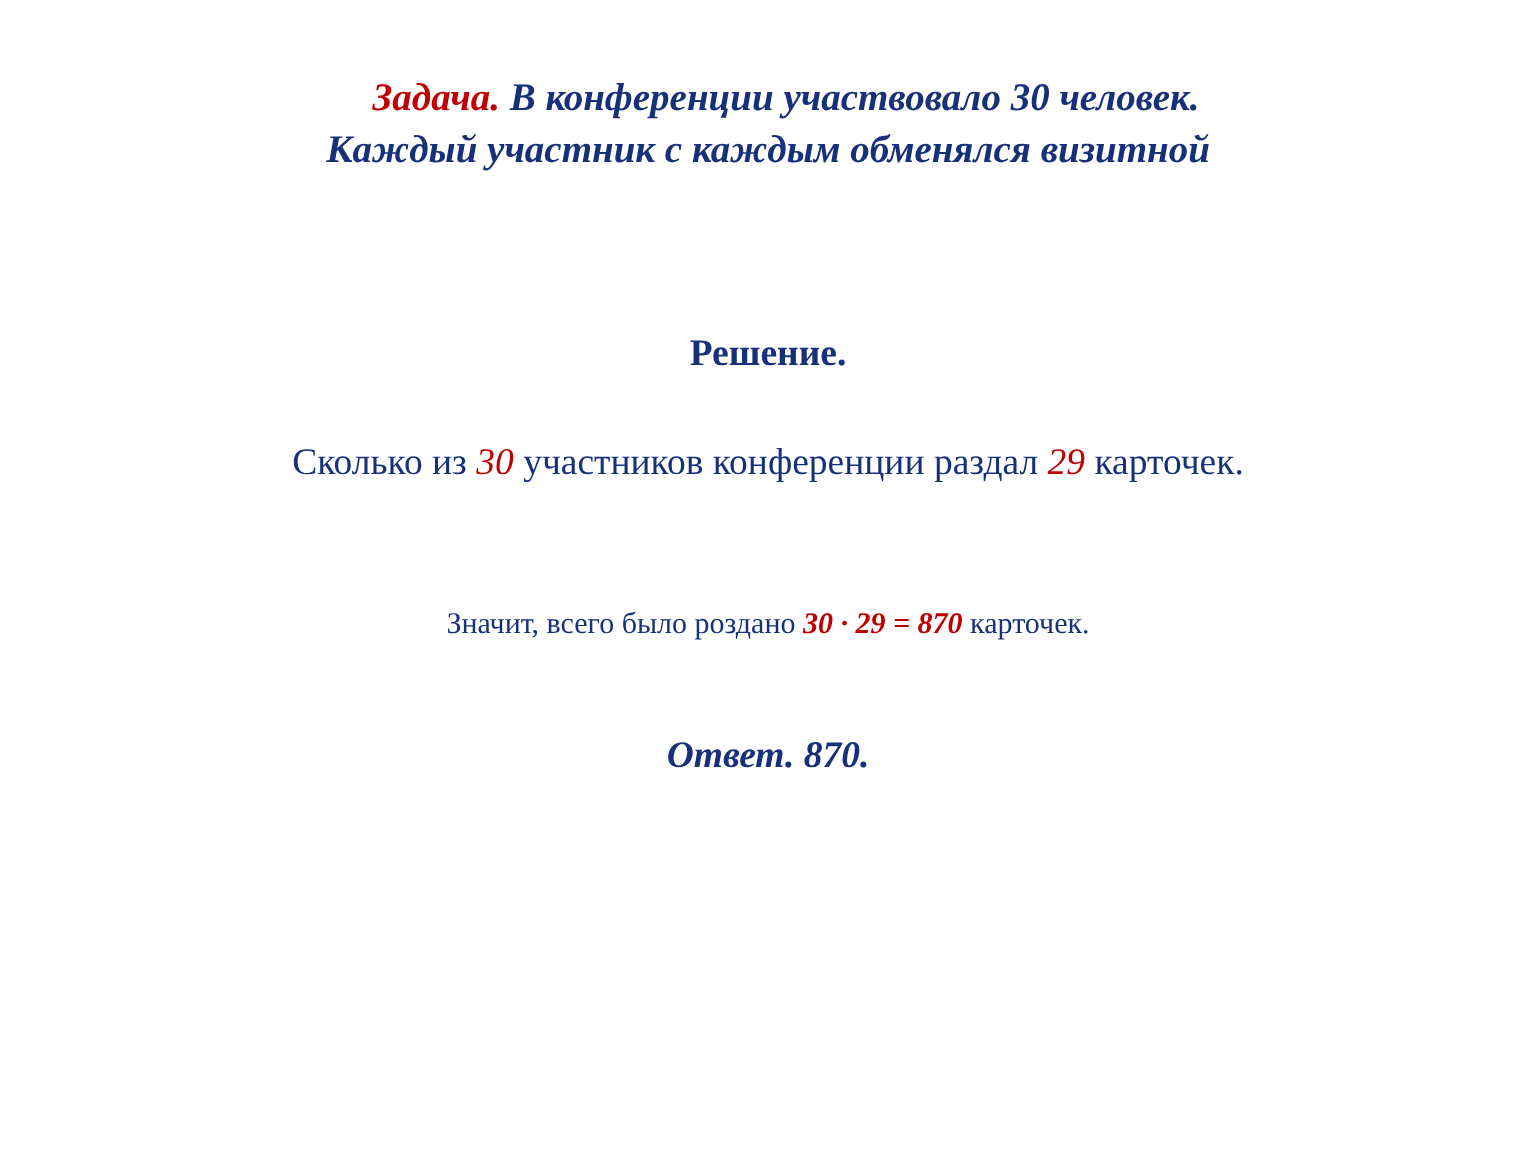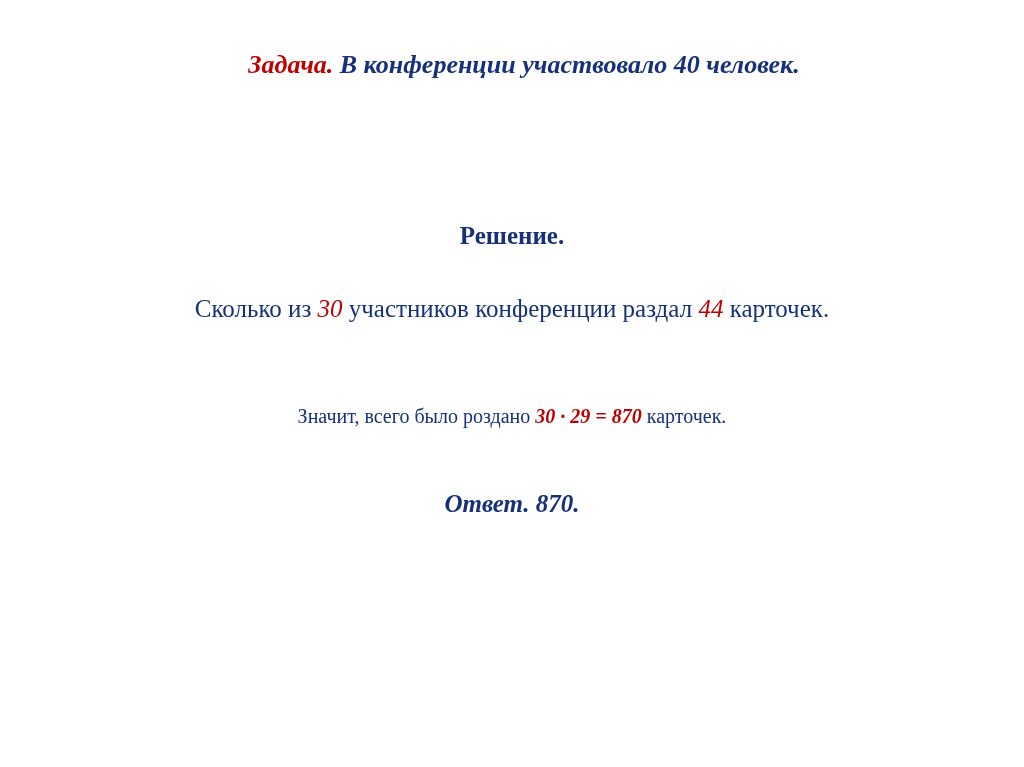--- a/index.html
+++ b/index.html
@@ -100,7 +100,7 @@
 <div class="slide">
 
   <div class="problem">
-    <span class="label">Задача.</span><span> В конференции участвовало 40 человек.</span><br>
+    <span class="label">Задача.</span><span> В конференции участвовало 30 человек.</span><br>
     <br>
   </div>
 

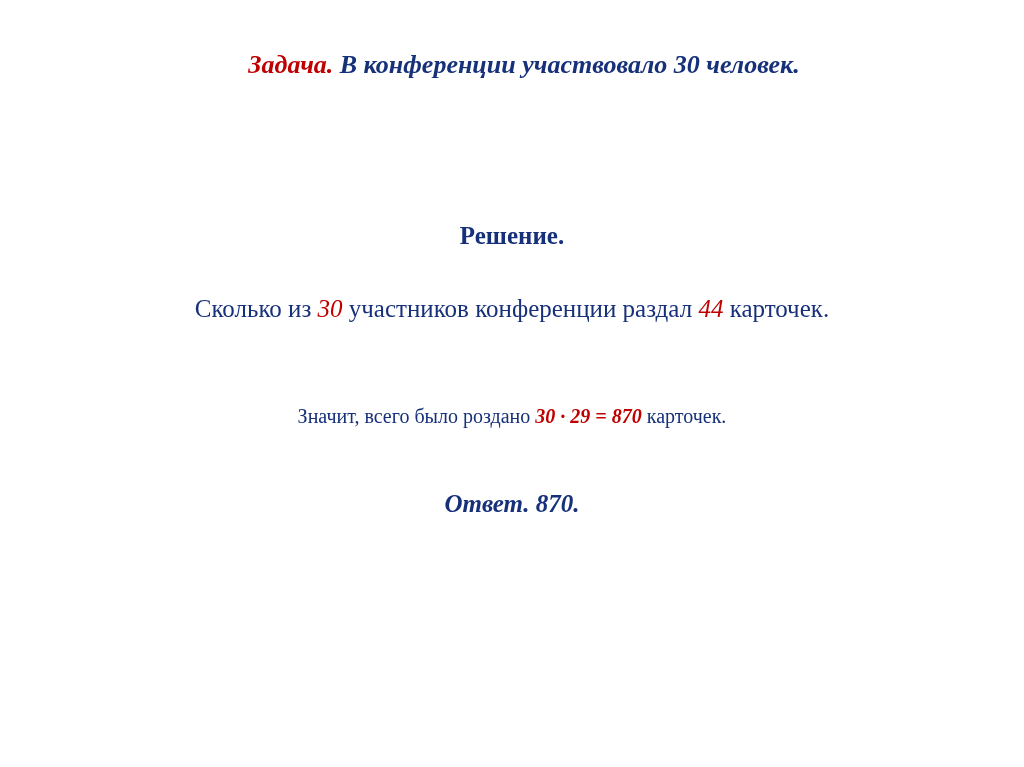--- a/index.html
+++ b/index.html
@@ -101,7 +101,7 @@
 
   <div class="problem">
     <span class="label">Задача.</span><span> В конференции участвовало 30 человек.</span><br>
-    <br>
+    <span>Каждый участник с каждым обменялся визитной</span><br>
   </div>
 
   <div class="solution-title">Решение.</div>

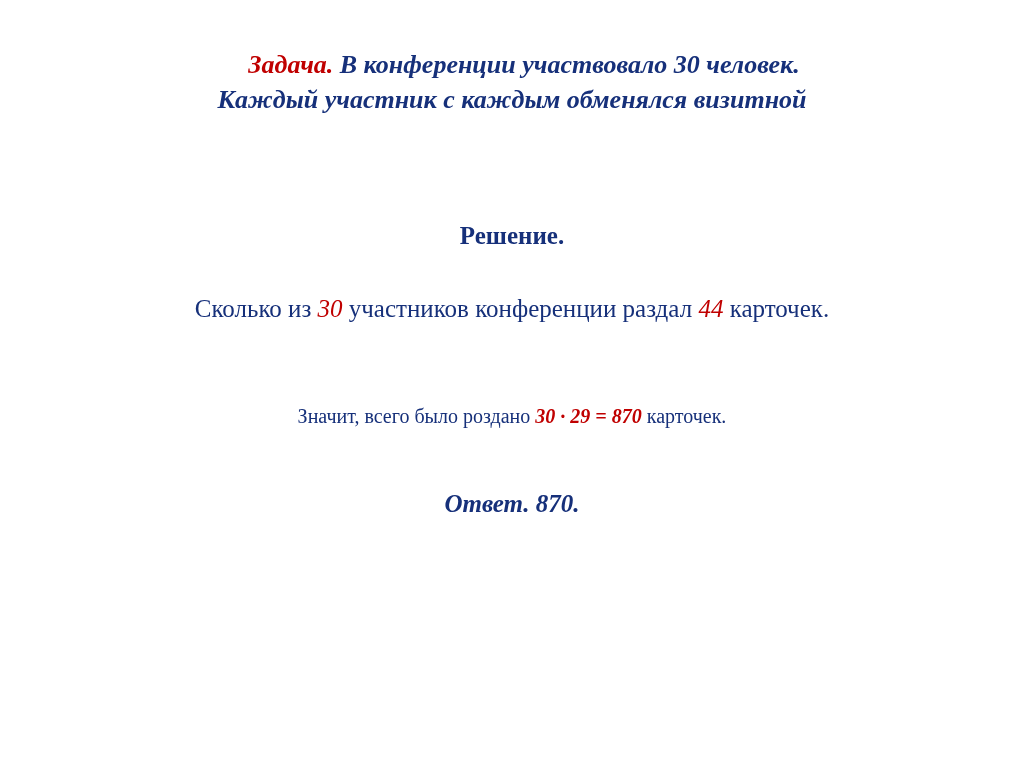--- a/index.html
+++ b/index.html
@@ -107,7 +107,7 @@
   <div class="solution-title">Решение.</div>
 
   <div class="line1">
-    <span>Сколько из </span><span class="num">30</span><span> участников конференции раздал </span><span class="num">44</span><span> карточек.</span>
+    <span>Сколько из </span><span class="num">30</span><span> участников конференции раздал </span><span class="num">29</span><span> карточек.</span>
   </div>
 
   <div class="line2">

